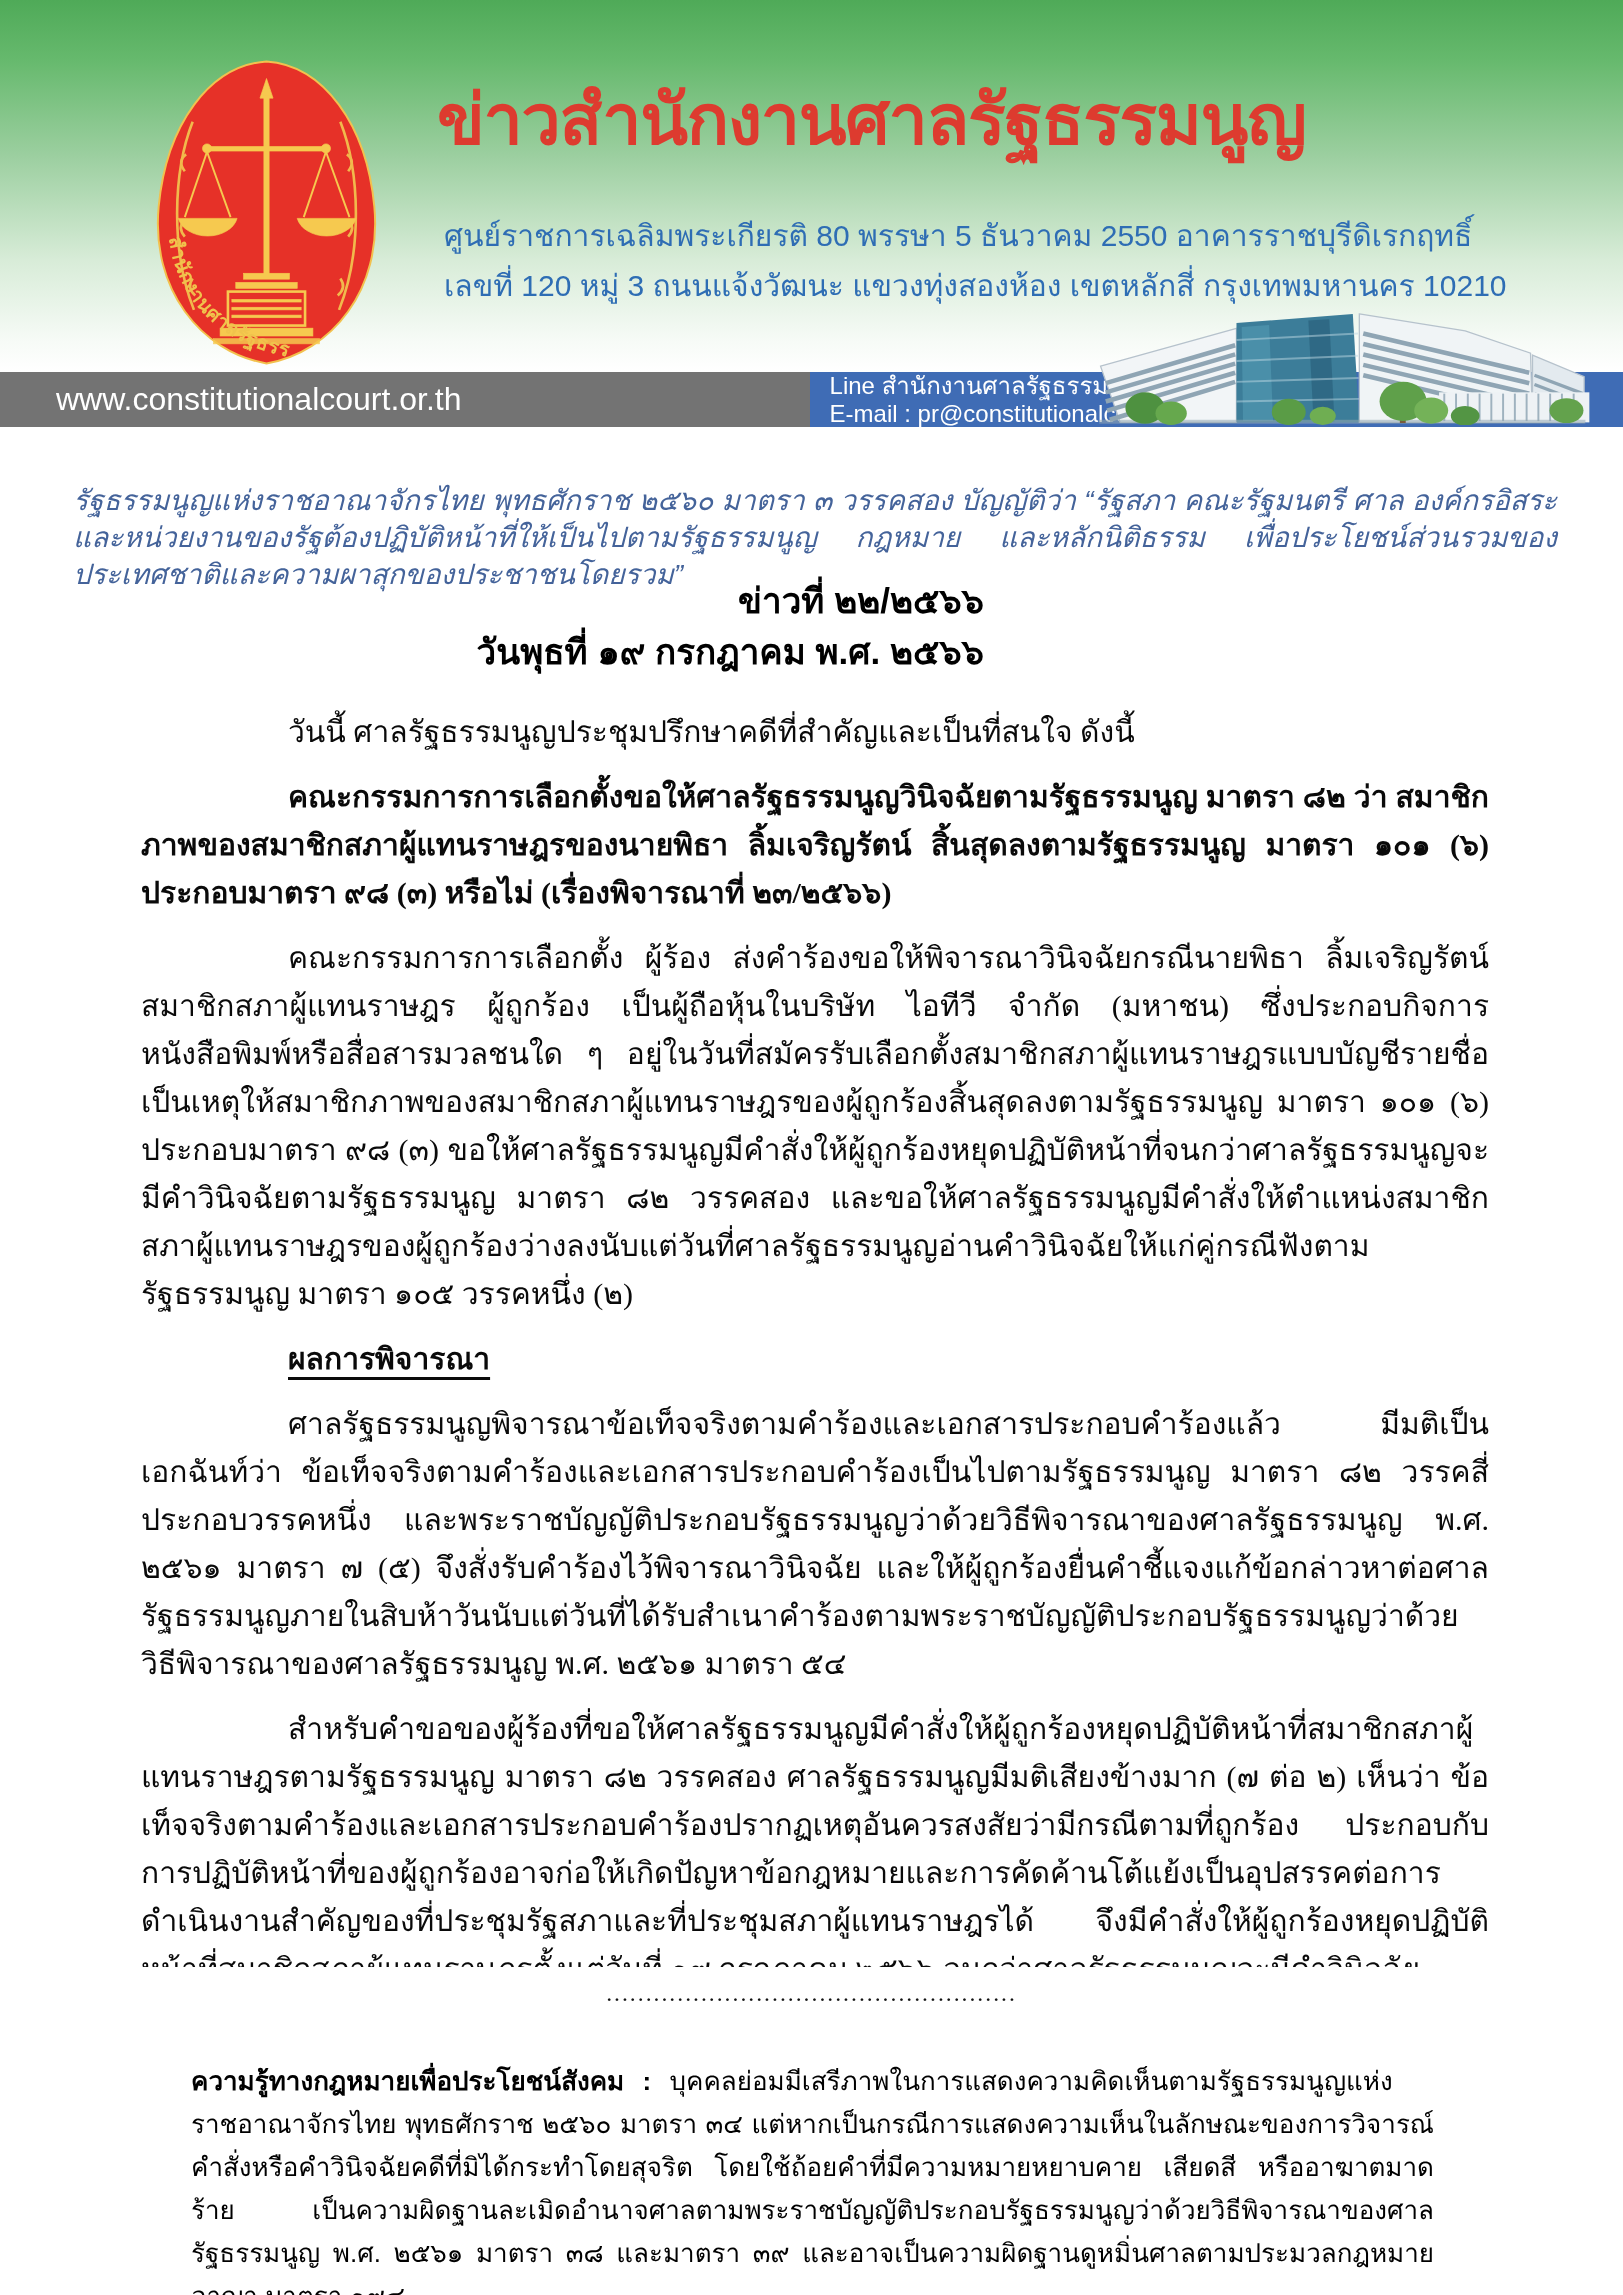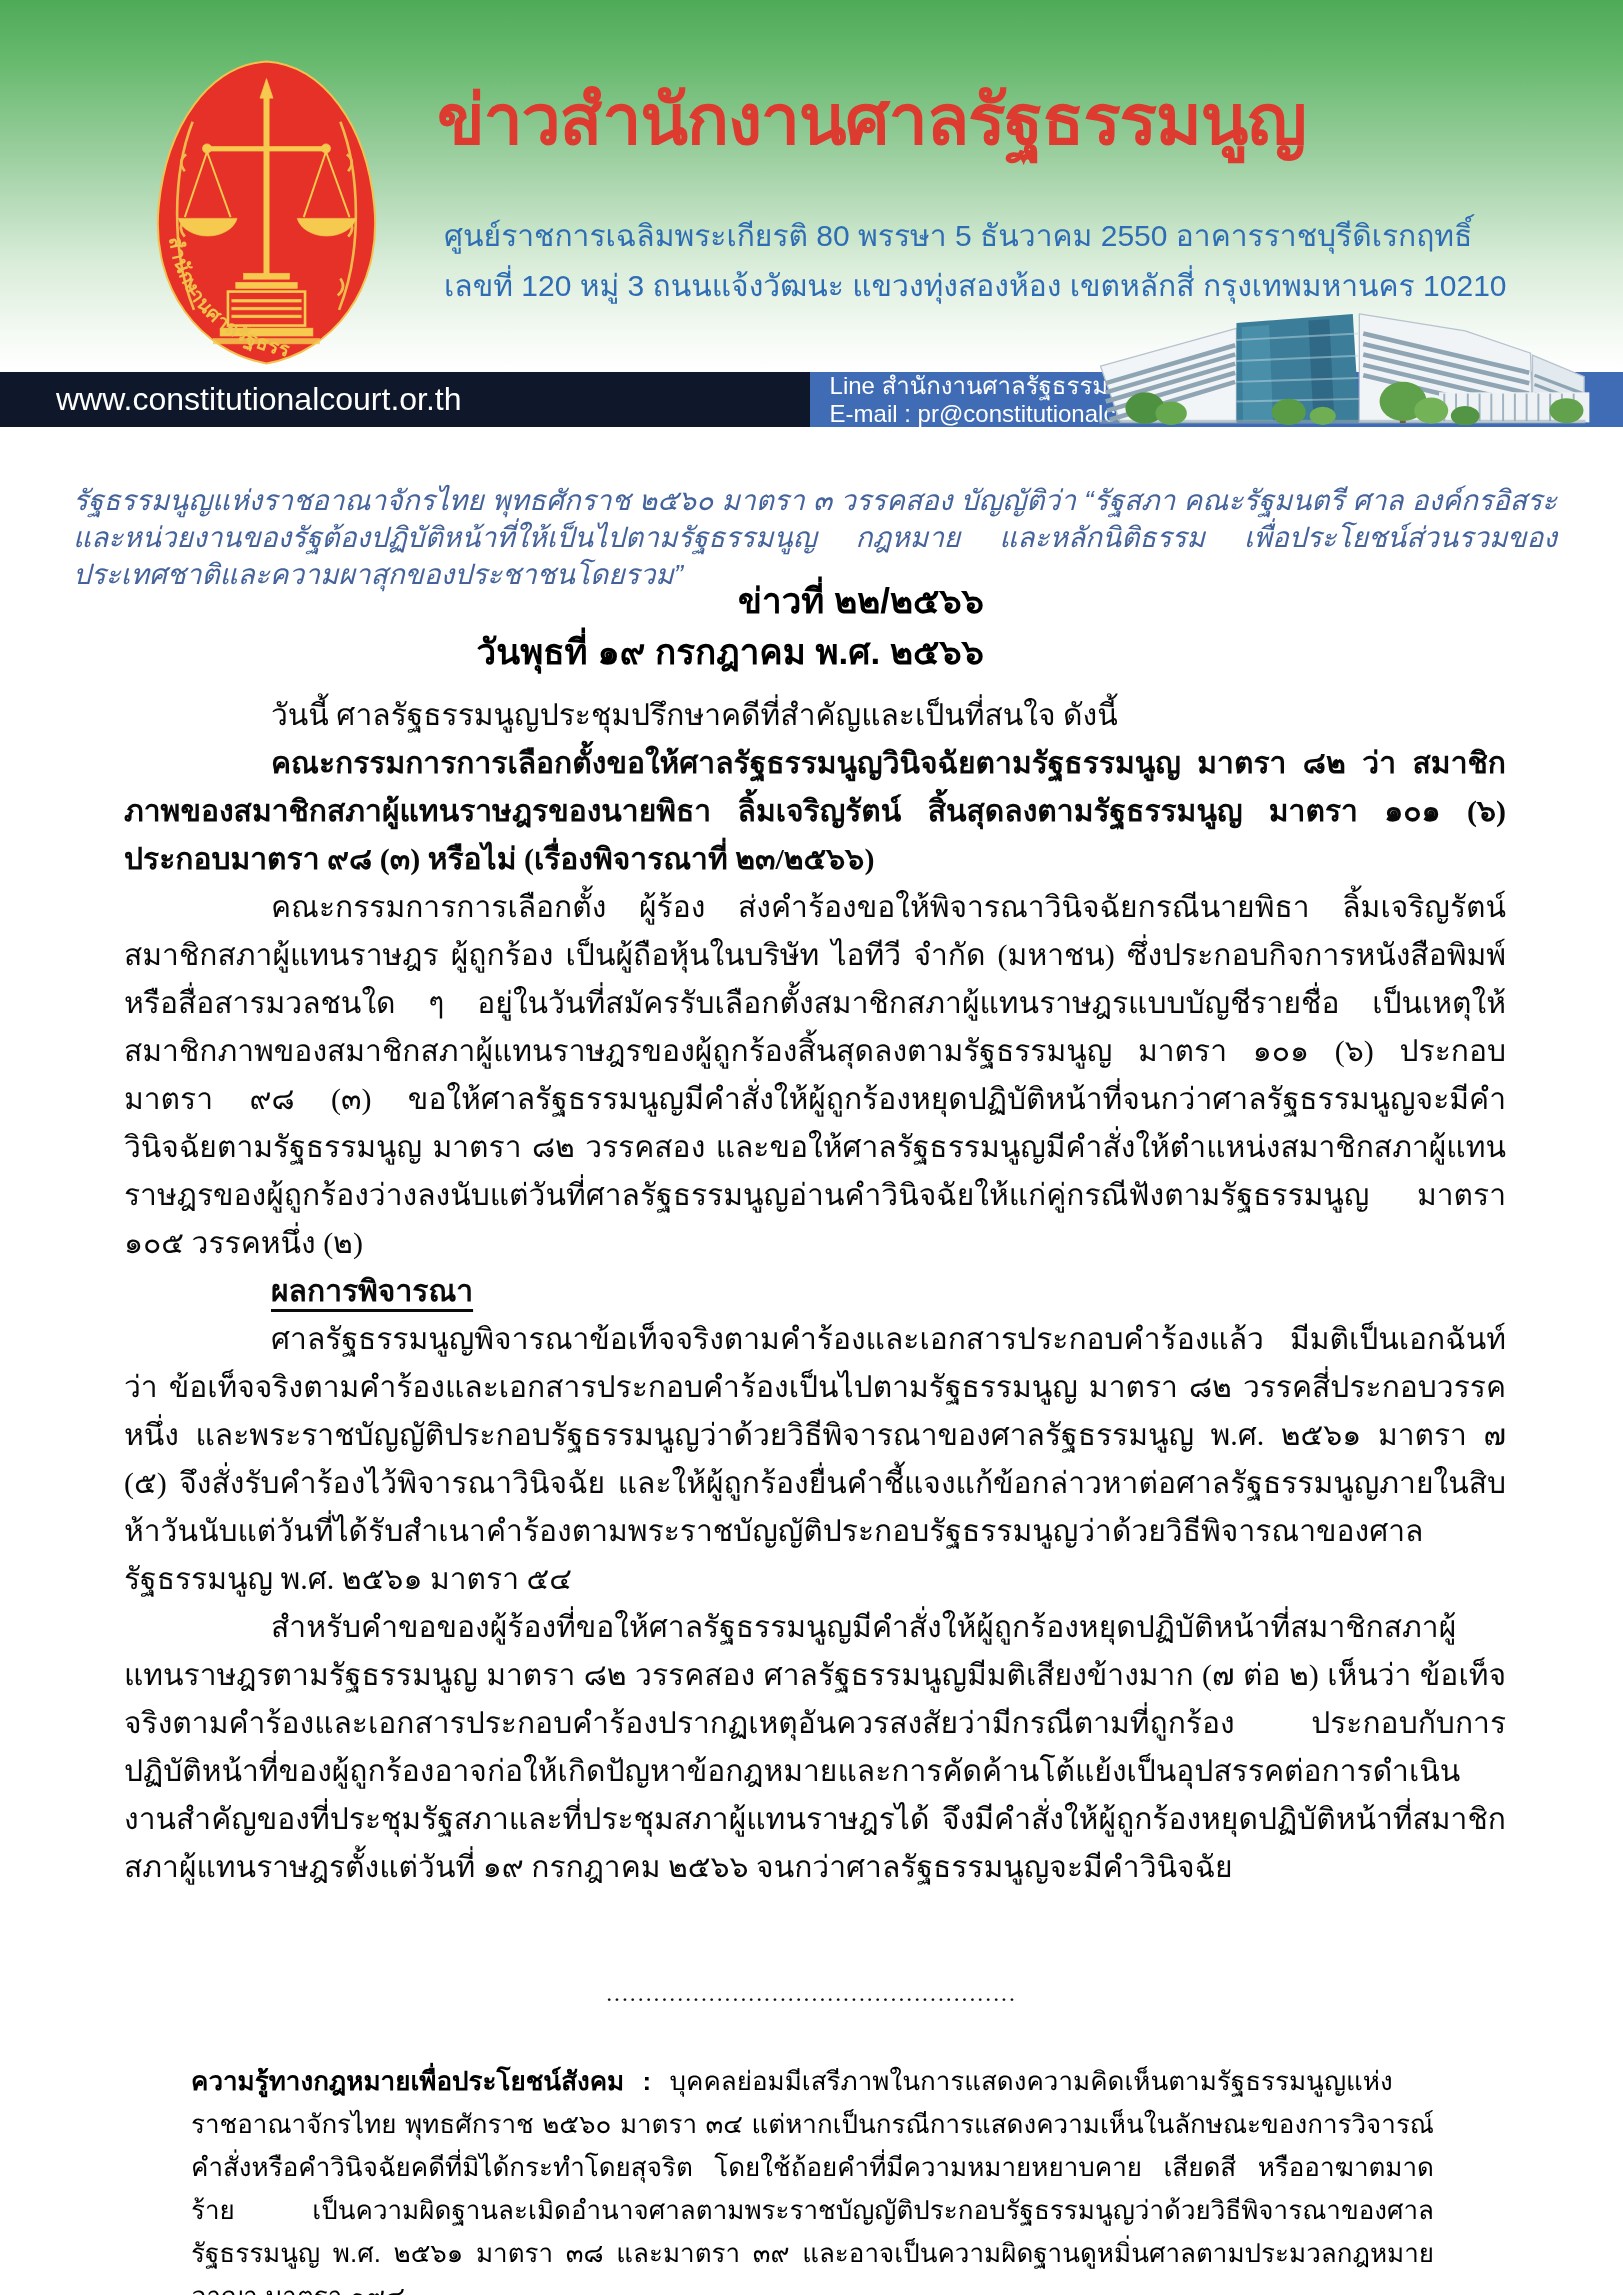--- a/index.html
+++ b/index.html
@@ -29,7 +29,7 @@
   
   .bar-row { position:absolute; left:0; top:372px; width:1623px; height:55px; }
   .website-bar {
-    position:absolute; left:0; top:0; width:810px; height:55px; background:#0f172a;
+    position:absolute; left:0; top:0; width:810px; height:55px; background:#737373;
     display:flex; align-items:center; padding-left:56px;
     color:#fff; font-size:32px;
   }

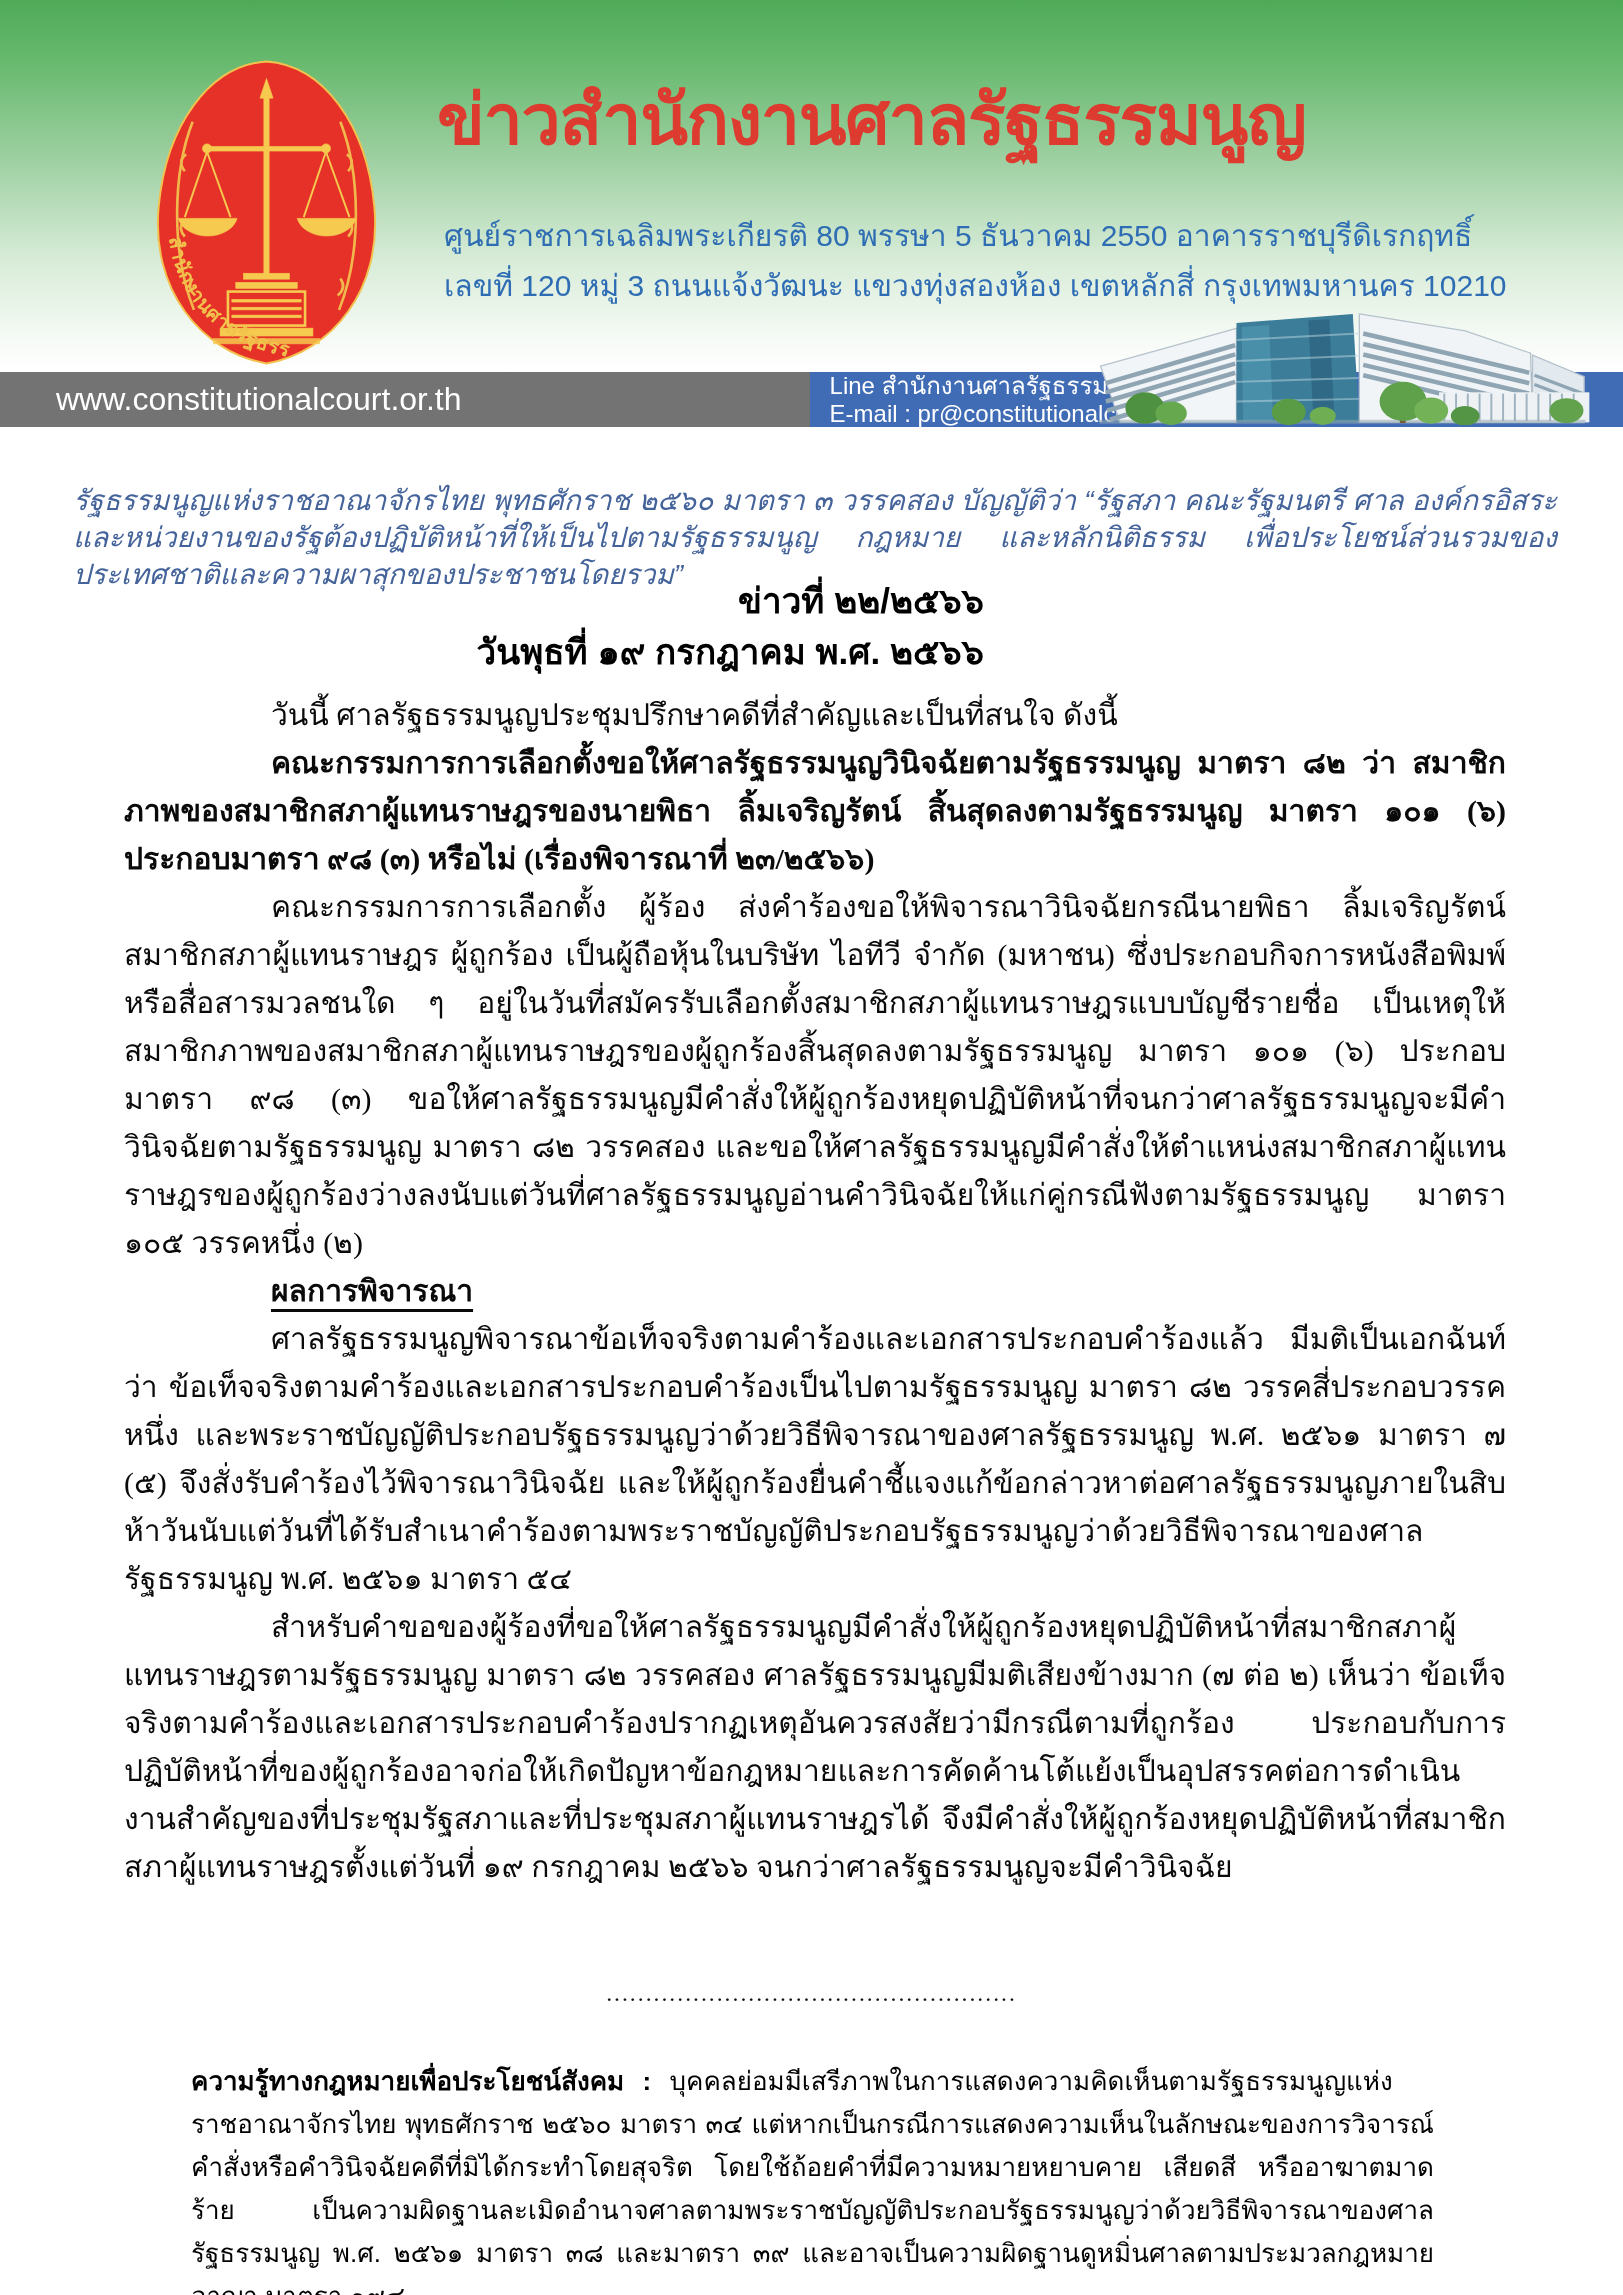--- a/index.html
+++ b/index.html
@@ -61,7 +61,7 @@
     font-family:"Liberation Serif", serif;
     font-size:30px; line-height:48px; color:#0a0a0a; text-align:justify;
   }
-  .body-text p { margin:0; text-indent:147px; }
+  .body-text p { margin:17px; text-indent:147px; }
   .case-title { font-weight:bold; }
   .result-heading {
     margin:48px 0 0 147px; font-weight:bold;

